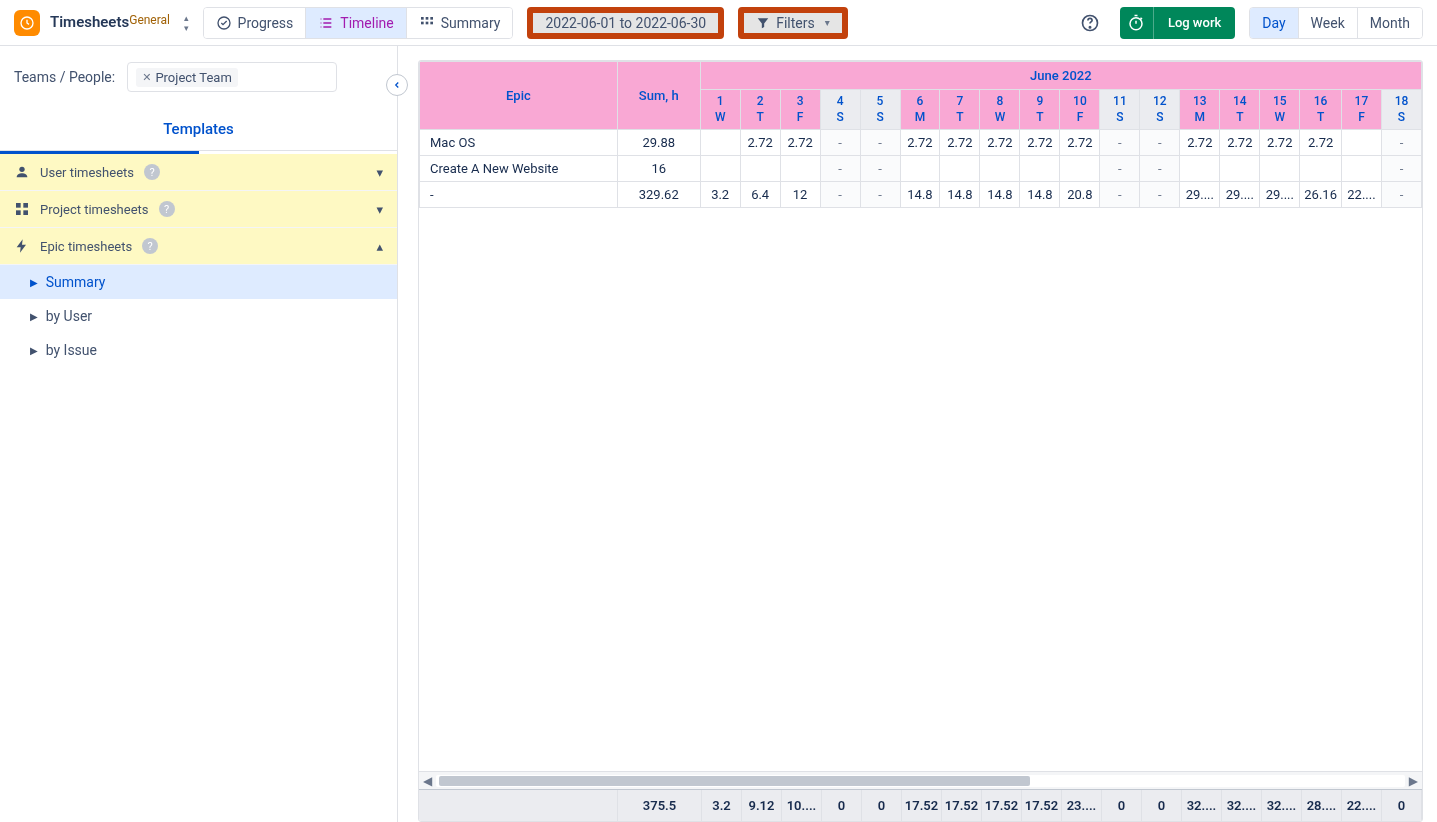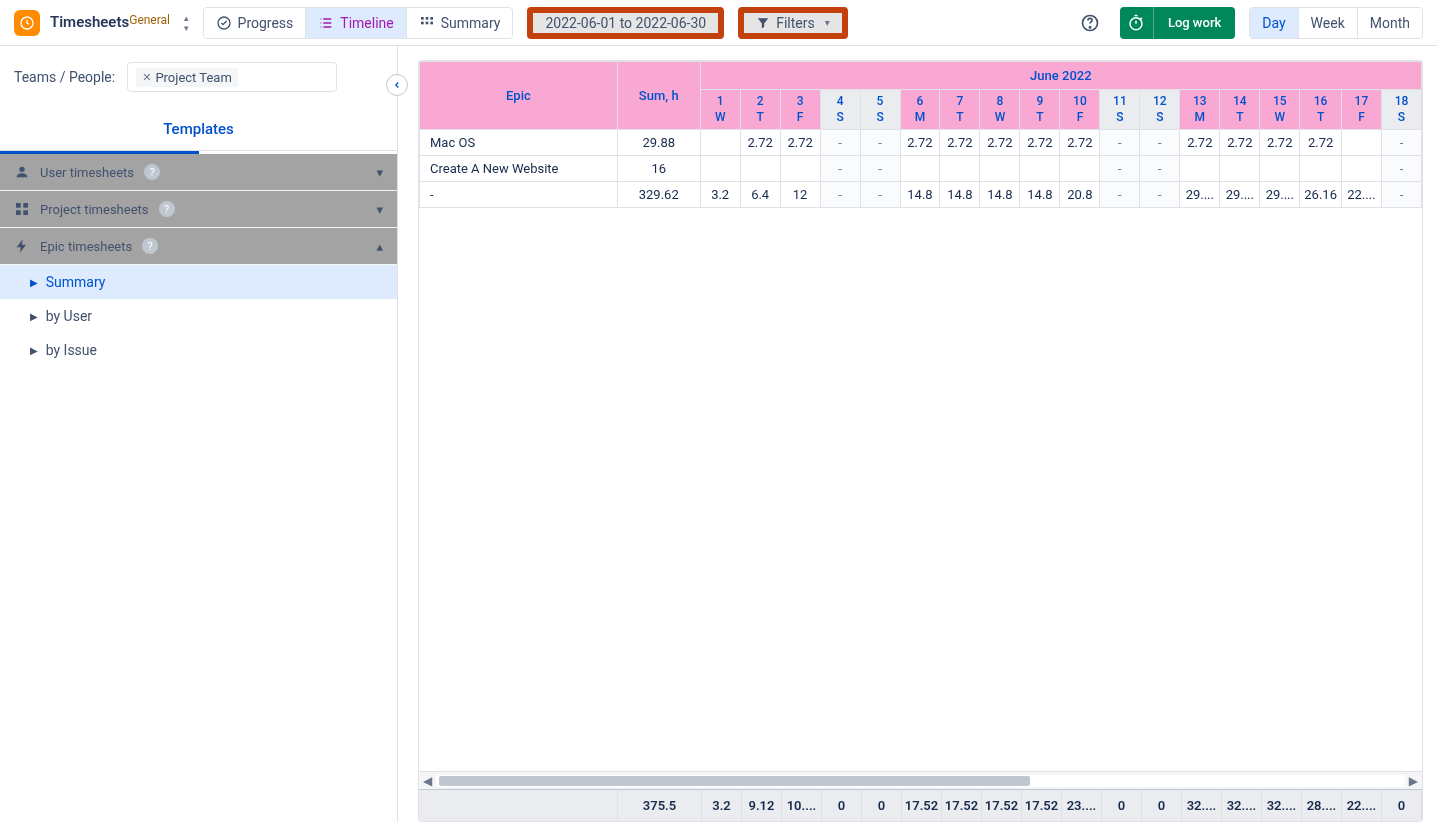--- a/index.html
+++ b/index.html
@@ -48,7 +48,7 @@
 .tabbar .tab.active { color:#0052CC; font-weight:500; }
 .tab-underline { height:3px; background:#0052CC; width:50%; }
 
-.acc-item { display:flex; align-items:center; gap:10px; padding:10px 14px; border-bottom:1px solid #F4F5F7; cursor:pointer; color:#42526E; background:#a3a3a3;}
+.acc-item { display:flex; align-items:center; gap:10px; padding:10px 14px; border-bottom:1px solid #F4F5F7; cursor:pointer; color:#42526E; background:#fef9c3;}
 .acc-item .q { width:16px; height:16px; border-radius:50%; background:#C1C7D0; color:#fff; font-size:11px; display:flex; align-items:center; justify-content:center;}
 .acc-item .chev { margin-left:auto; color:#42526E; }
 .sub-item { padding:9px 14px 9px 30px; cursor:pointer; font-size:14px; color:#42526E; display:flex; align-items:center; gap:8px;}

